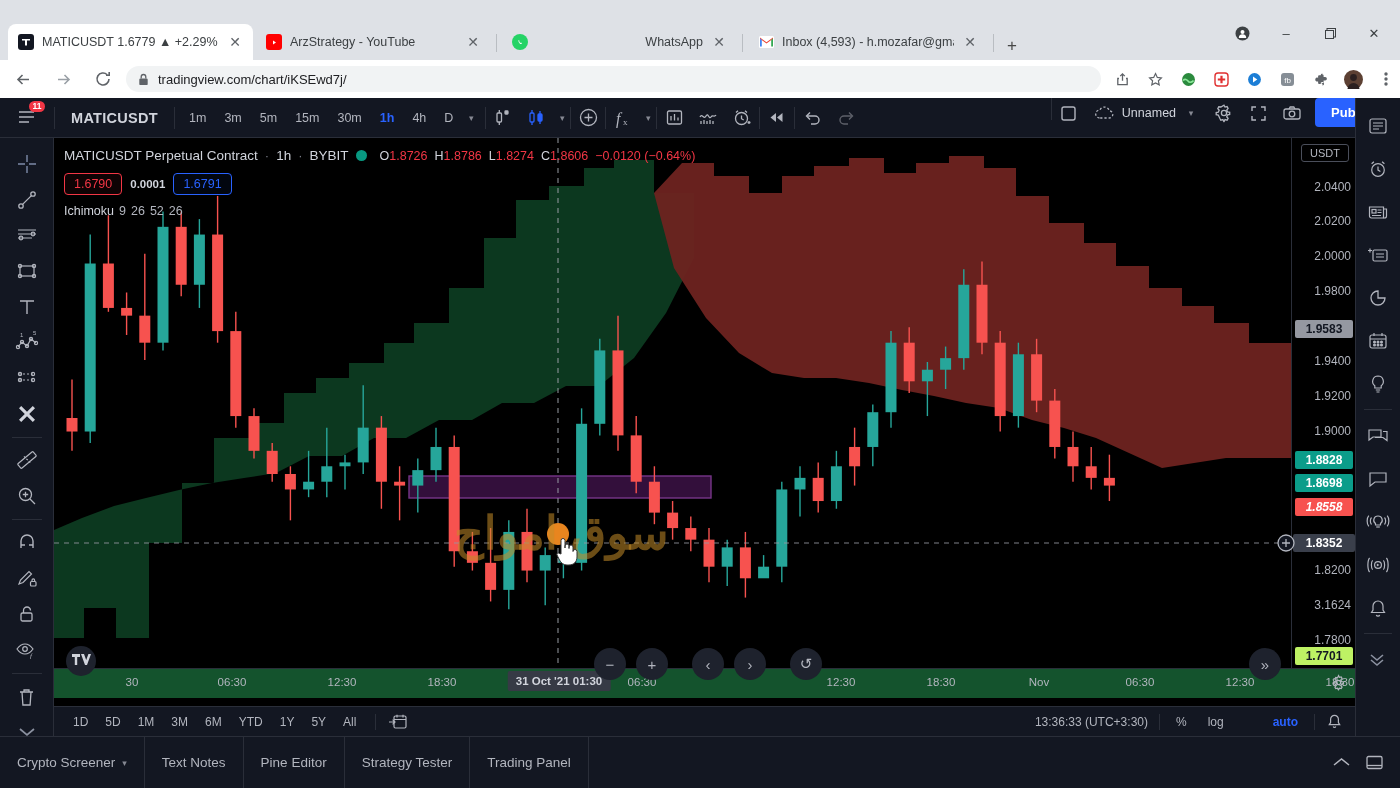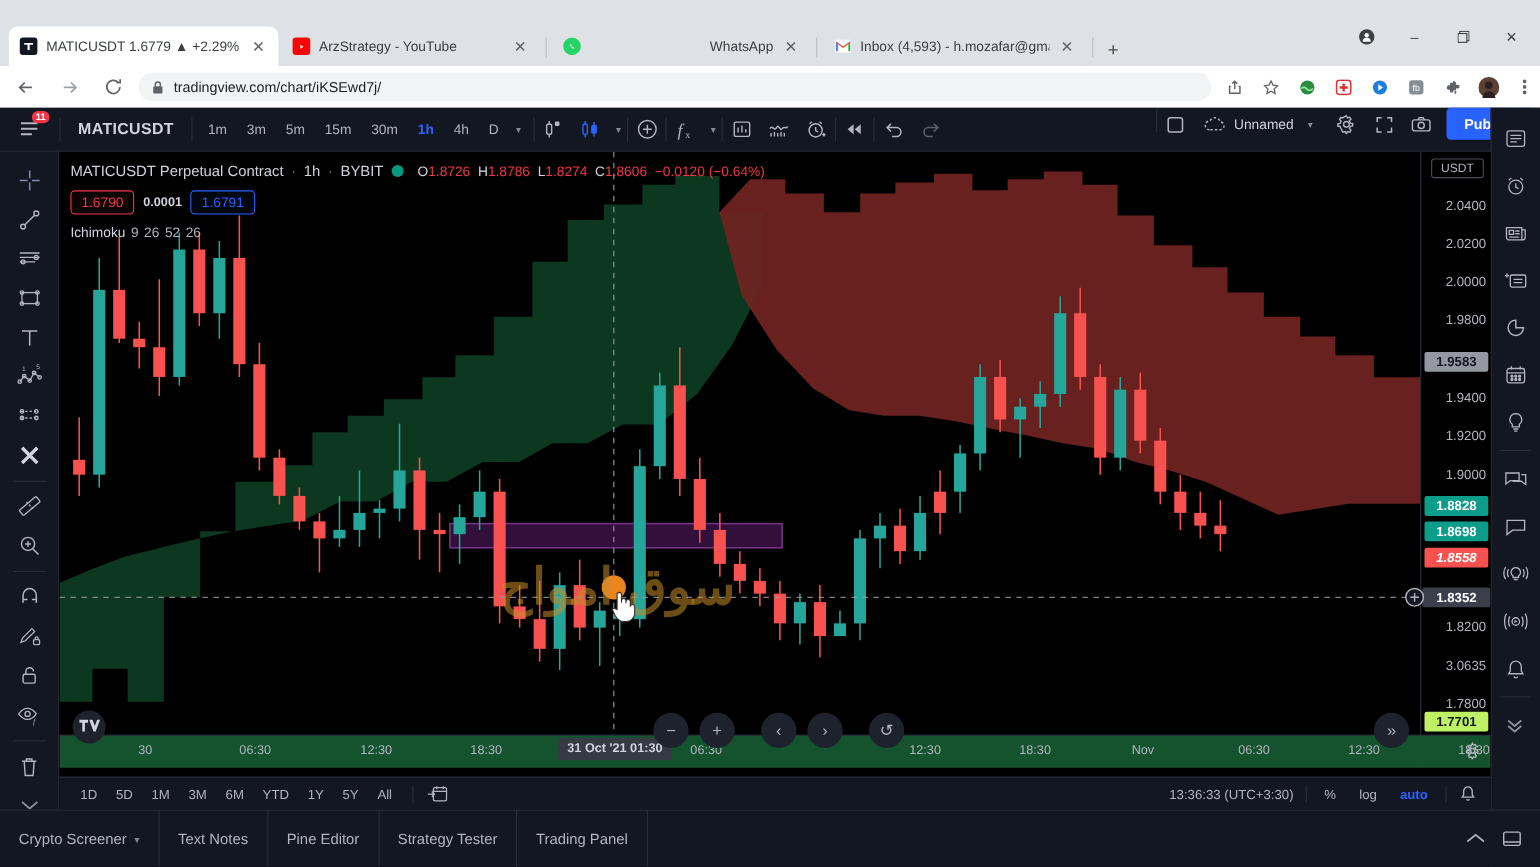--- a/index.html
+++ b/index.html
@@ -887,7 +887,7 @@
       <div class="pax-tag" style="top:369px;background:#f7524f;color:#fff;font-style:italic;">1.8558</div>
       <div class="pax-tag" style="top:405px;background:#3a3f4b;color:#fff;width:62px;right:0;">1.8352</div>
       <div class="pax-label" style="top:432px;">1.8200</div>
-      <div class="pax-label" style="top:467px;">3.0635</div>
+      <div class="pax-label" style="top:467px;">3.1624</div>
       <div class="pax-label" style="top:502px;">1.7800</div>
       <div class="pax-tag" style="top:518px;background:#bef264;color:#131722;">1.7701</div>
     </div>

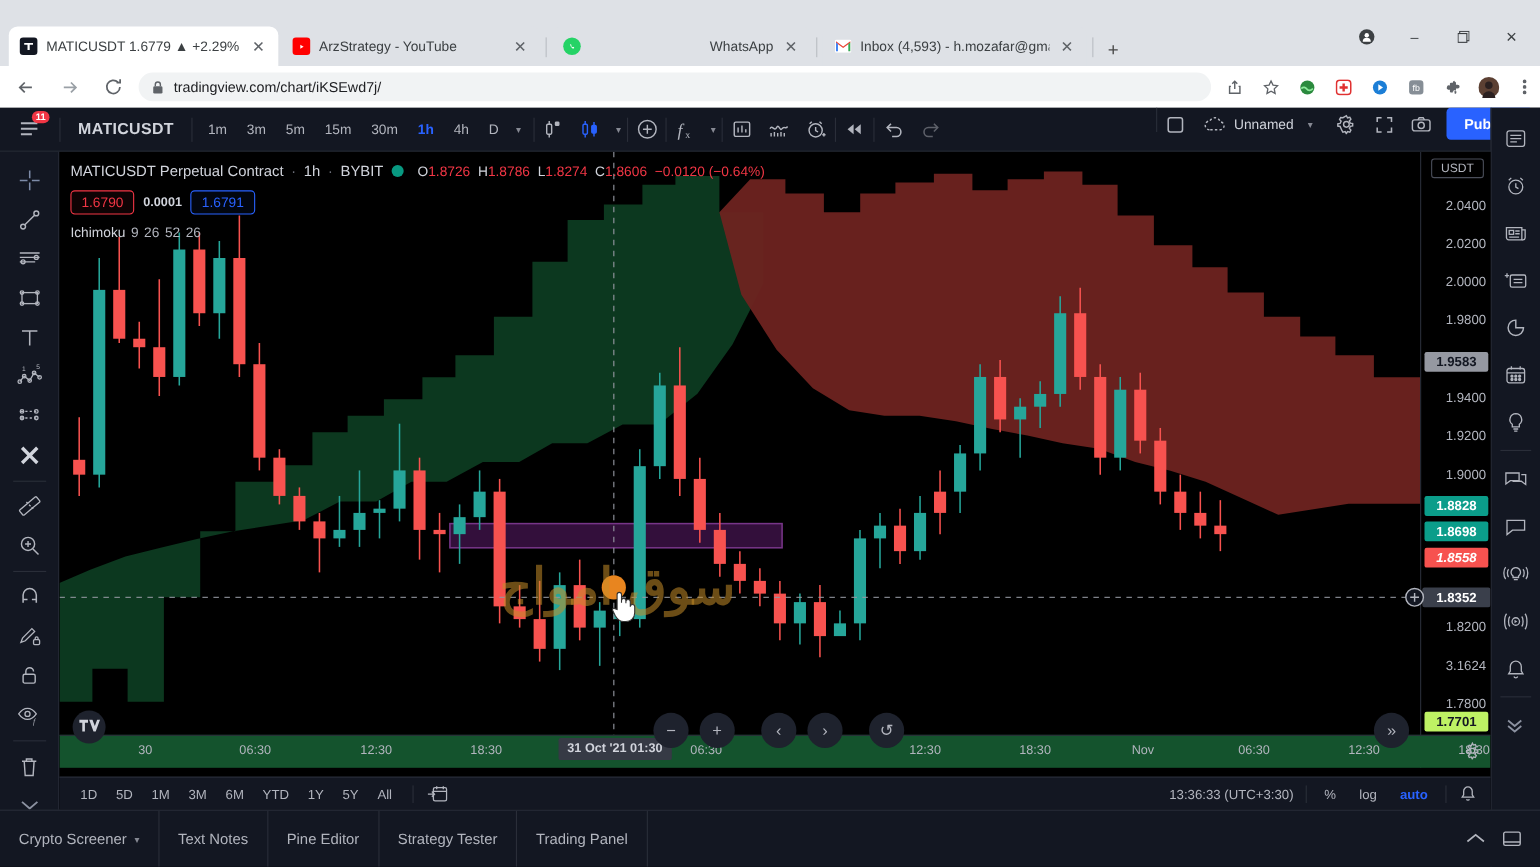--- a/index.html
+++ b/index.html
@@ -148,7 +148,7 @@
   .bb-right { margin-left:auto; display:flex; align-items:center; gap:11px; }
   .clock { font-size:12px; color:#b2b5be; }
   .sm { font-size:12px; color:#b2b5be; padding:3px 5px; border-radius:3px; }
-  .sm.on { color:#2962ff; font-weight:bold; }
+  .sm.on { color:#2962ff; font-weight:bold;margin-left:28px; }
   .vsep { width:1px; height:16px; background:#2a2e39; }
 
   

